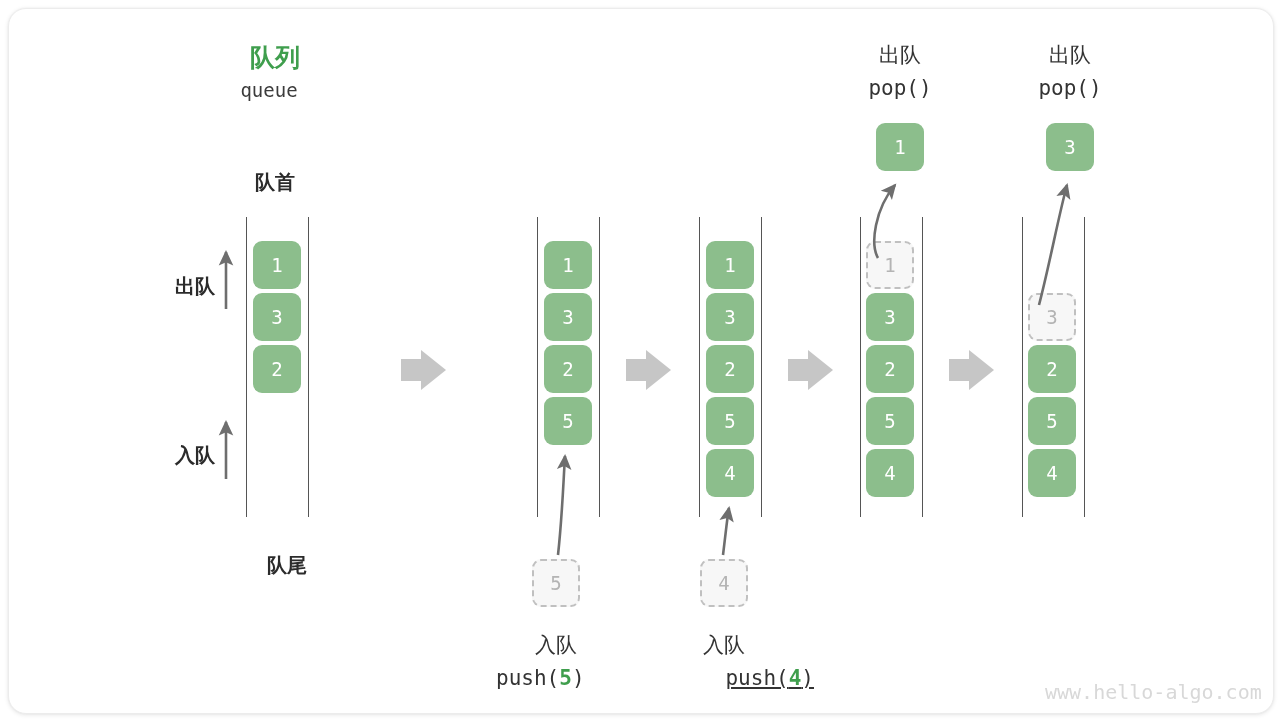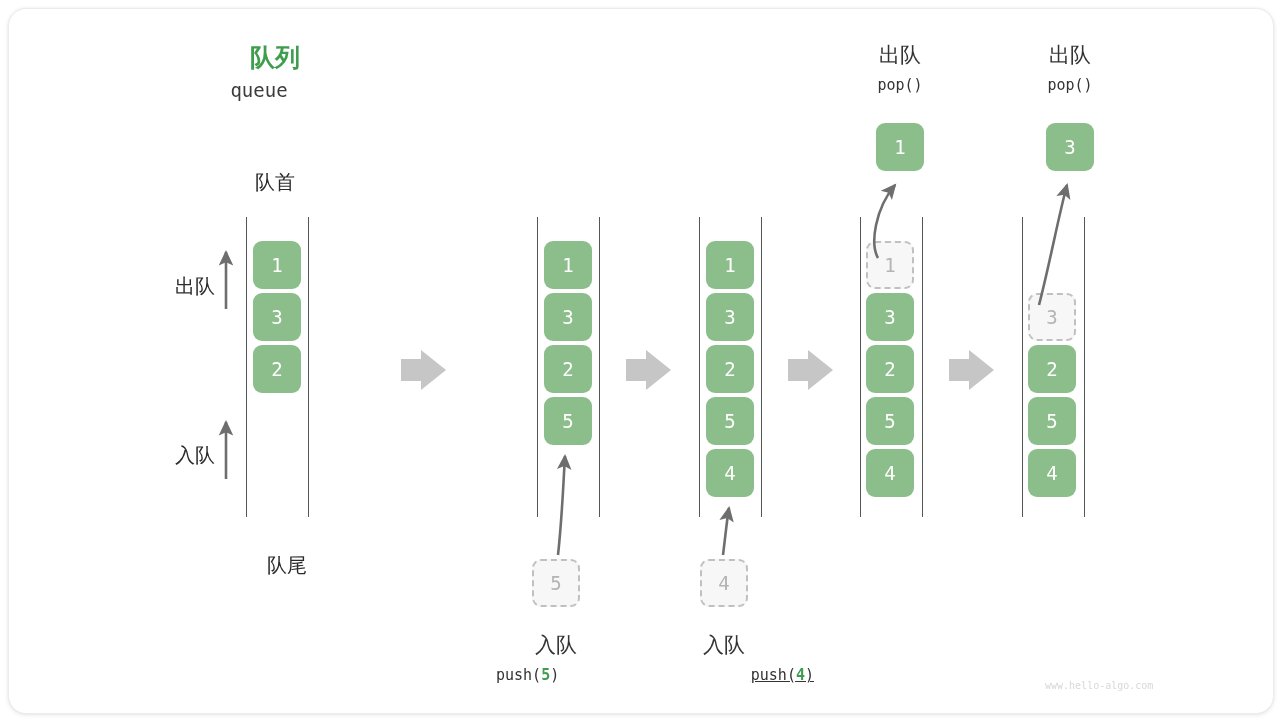--- a/index.html
+++ b/index.html
@@ -123,7 +123,7 @@
   <div id="stage">
 
     <div class="abs title-cn" style="left:206px; top:32px; width:120px;">队列</div>
-    <div class="abs title-mono" style="left:190px; top:70px; width:120px;">queue</div>
+    <div class="abs title-mono" style="left:200px; top:70px; width:120px;">queue</div>
 
     <div class="abs label-bold" style="left:206px; top:160px; width:120px;">队首</div>
     <div class="abs label-bold" style="left:218px; top:543px; width:120px;">队尾</div>

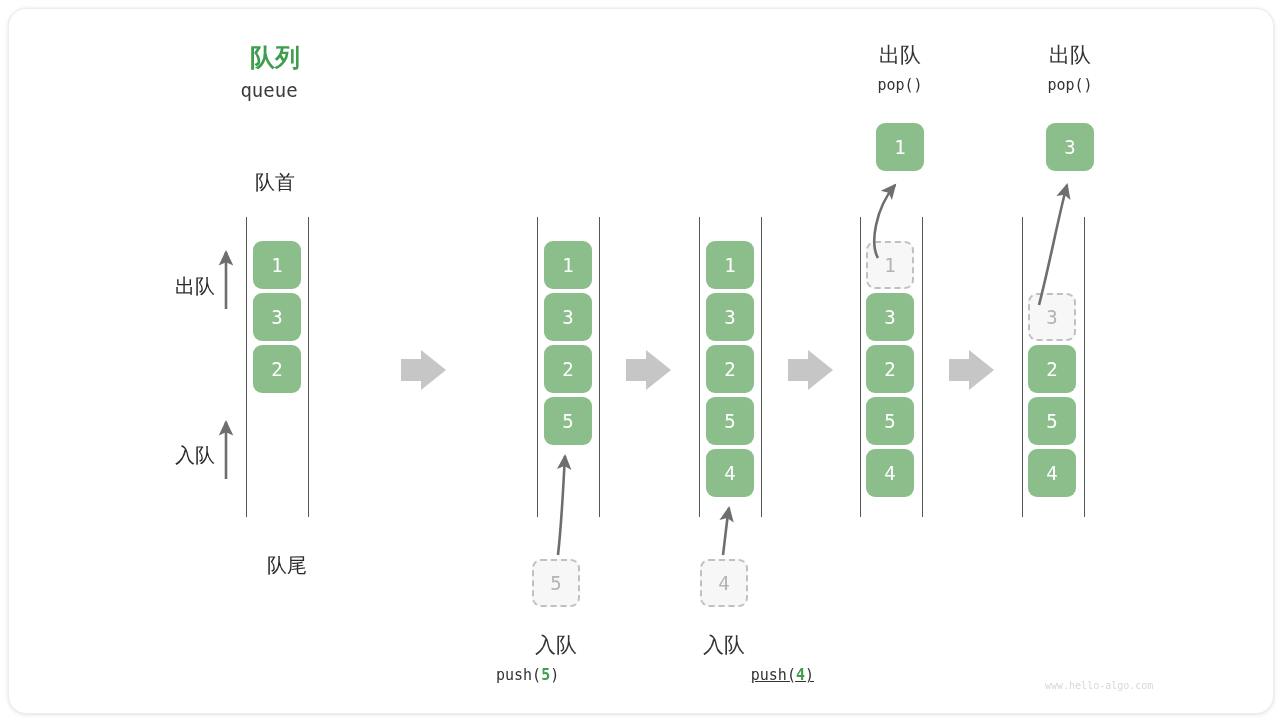--- a/index.html
+++ b/index.html
@@ -66,7 +66,7 @@
   }
   .op-mono {
     font-family: "DejaVu Sans Mono", monospace;
-    font-size: 15px;
+    font-size: 21px;
     color: #333333;
     text-align: center;
     white-space: nowrap;

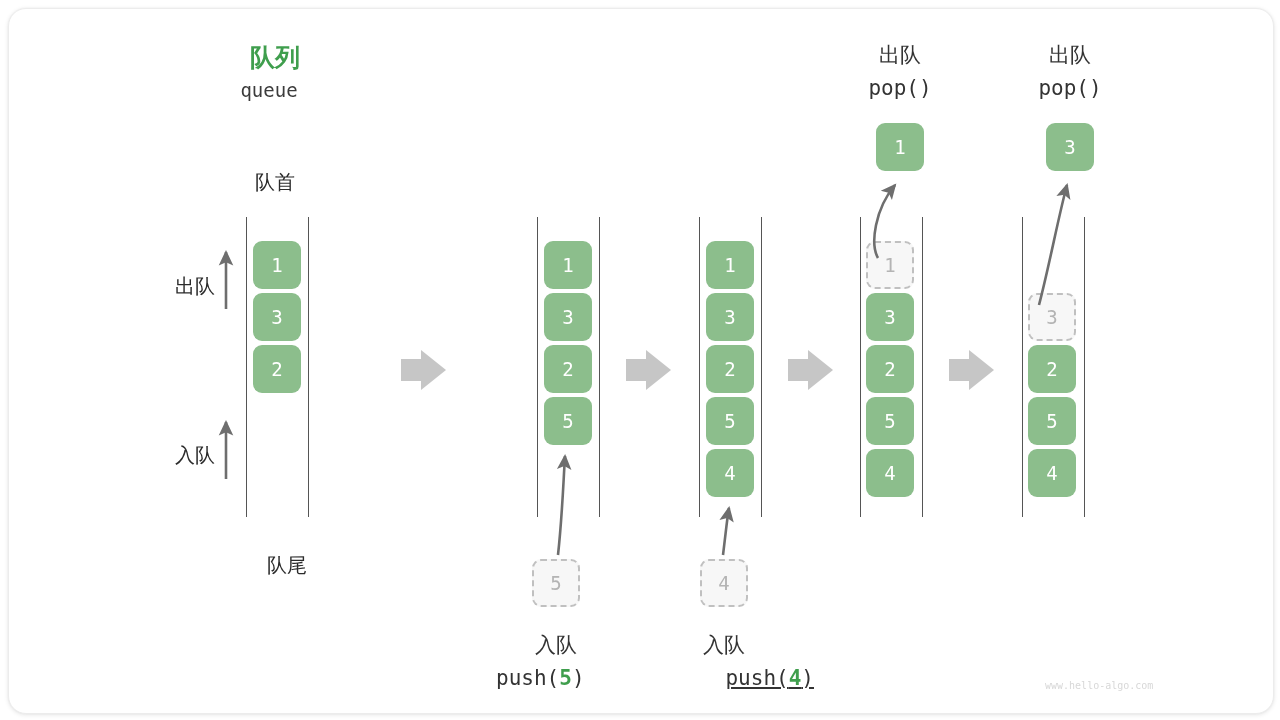--- a/index.html
+++ b/index.html
@@ -51,7 +51,7 @@
   }
   .label-bold {
     font-family: "Liberation Sans", sans-serif;
-    font-weight: normal;
+    font-weight: bold;
     font-size: 20px;
     color: #2b2b2b;
     text-align: center;

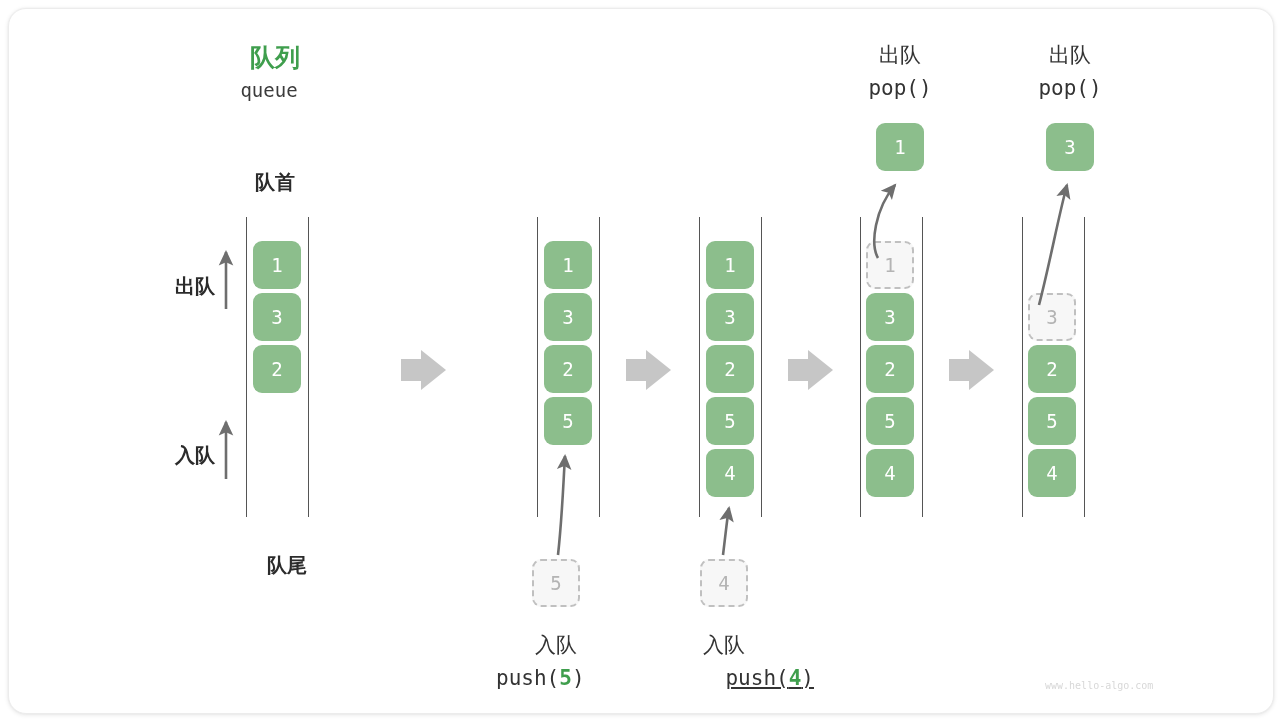--- a/index.html
+++ b/index.html
@@ -104,7 +104,7 @@
   
   .watermark {
     font-family: "DejaVu Sans Mono", monospace;
-    font-size: 10px;
+    font-size: 20px;
     color: #d8d8d8;
     white-space: nowrap;
   }

